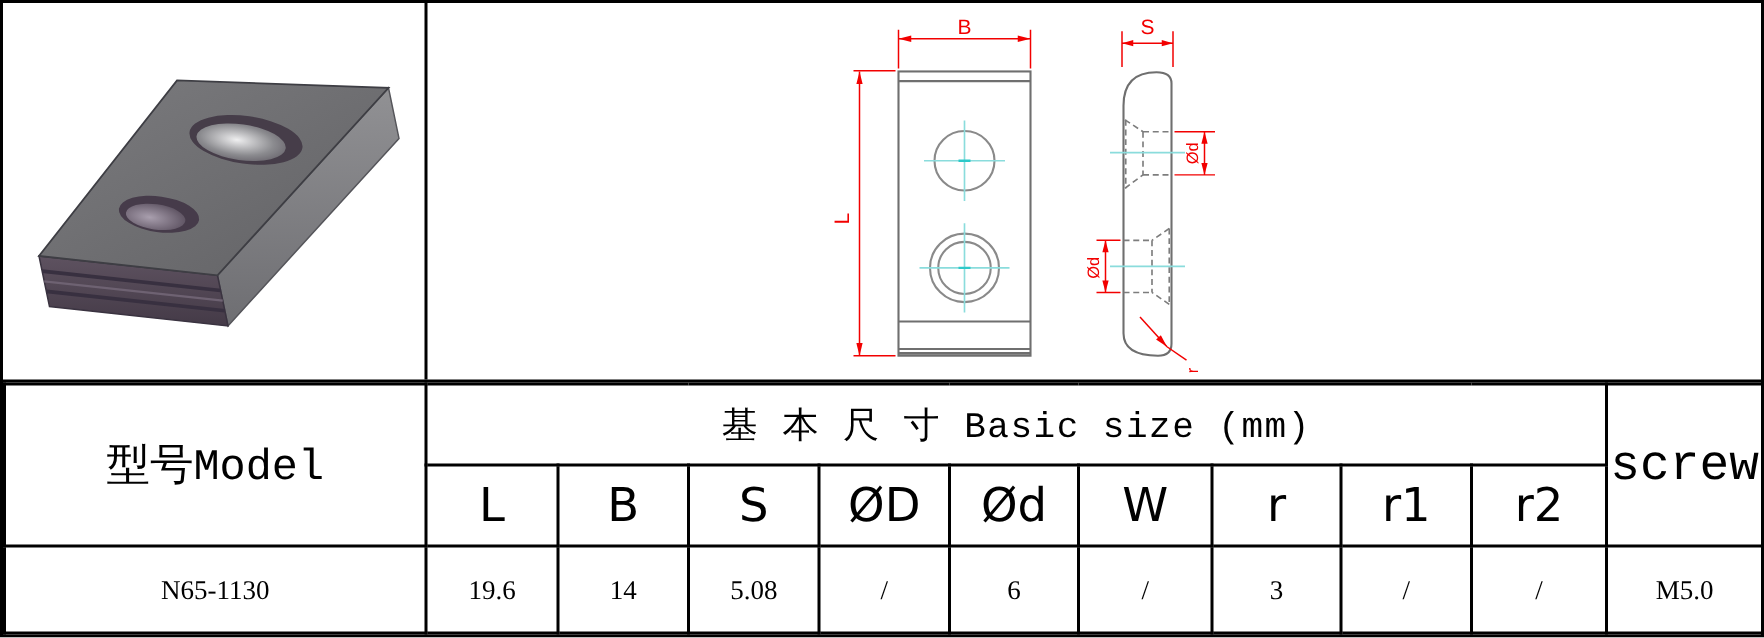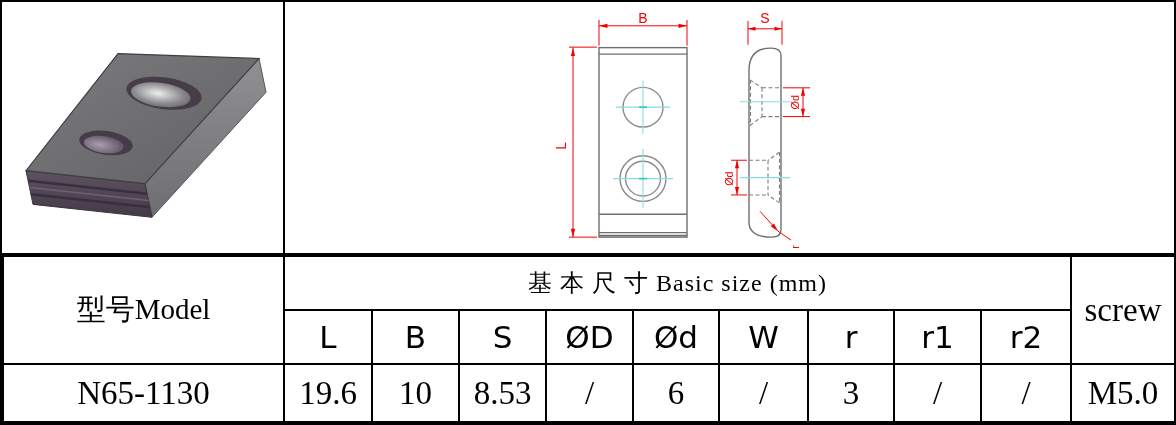--- a/index.html
+++ b/index.html
@@ -22,7 +22,7 @@
     border:2px solid #000;text-align:center;vertical-align:middle;padding:0;
     overflow:hidden;white-space:nowrap;
   }
-  tr.hdr-top{height:54px;}
+  tr.hdr-top{height:54px;font-family:Liberation Mono, monospace;}
   tr.dim-row{height:54px;}
   .model-h{font-size:29px;}
   .size-h{font-size:24px;letter-spacing:1px;}

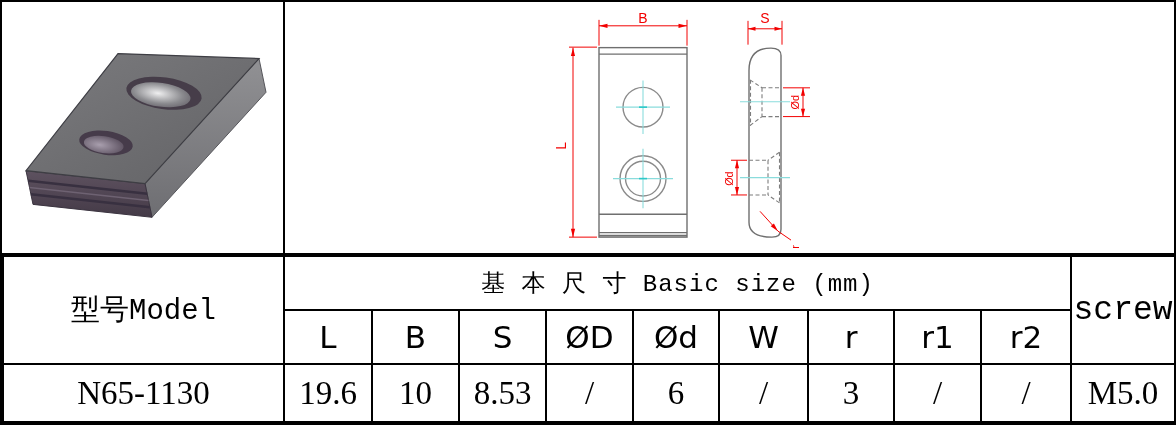--- a/index.html
+++ b/index.html
@@ -31,7 +31,7 @@
     font-family:"DejaVu Sans","Liberation Sans",sans-serif;
     font-size:31px;font-weight:500;
   }
-  tr.val-row td{font-size:33px;}
+  tr.val-row td{font-size:18px;}
   .dim-text{font-family:"Liberation Sans","DejaVu Sans",sans-serif;}
 </style>
 </head>

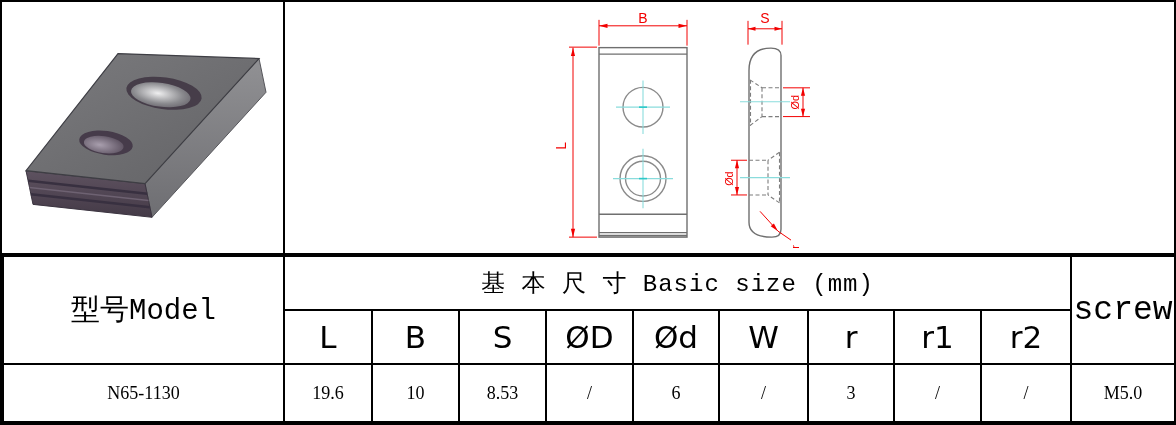--- a/index.html
+++ b/index.html
@@ -212,7 +212,7 @@
     <tr class="val-row">
       <td>N65-1130</td>
       <td>19.6</td>
-      <td>10</td>
+      <td>14</td>
       <td>8.53</td>
       <td>/</td>
       <td>6</td>

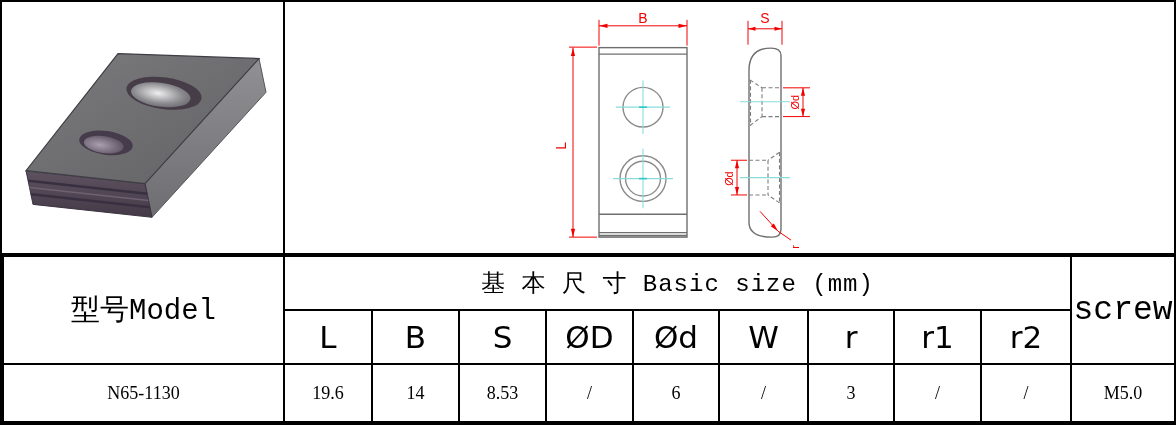--- a/index.html
+++ b/index.html
@@ -213,7 +213,7 @@
       <td>N65-1130</td>
       <td>19.6</td>
       <td>14</td>
-      <td>8.53</td>
+      <td>5.08</td>
       <td>/</td>
       <td>6</td>
       <td>/</td>

